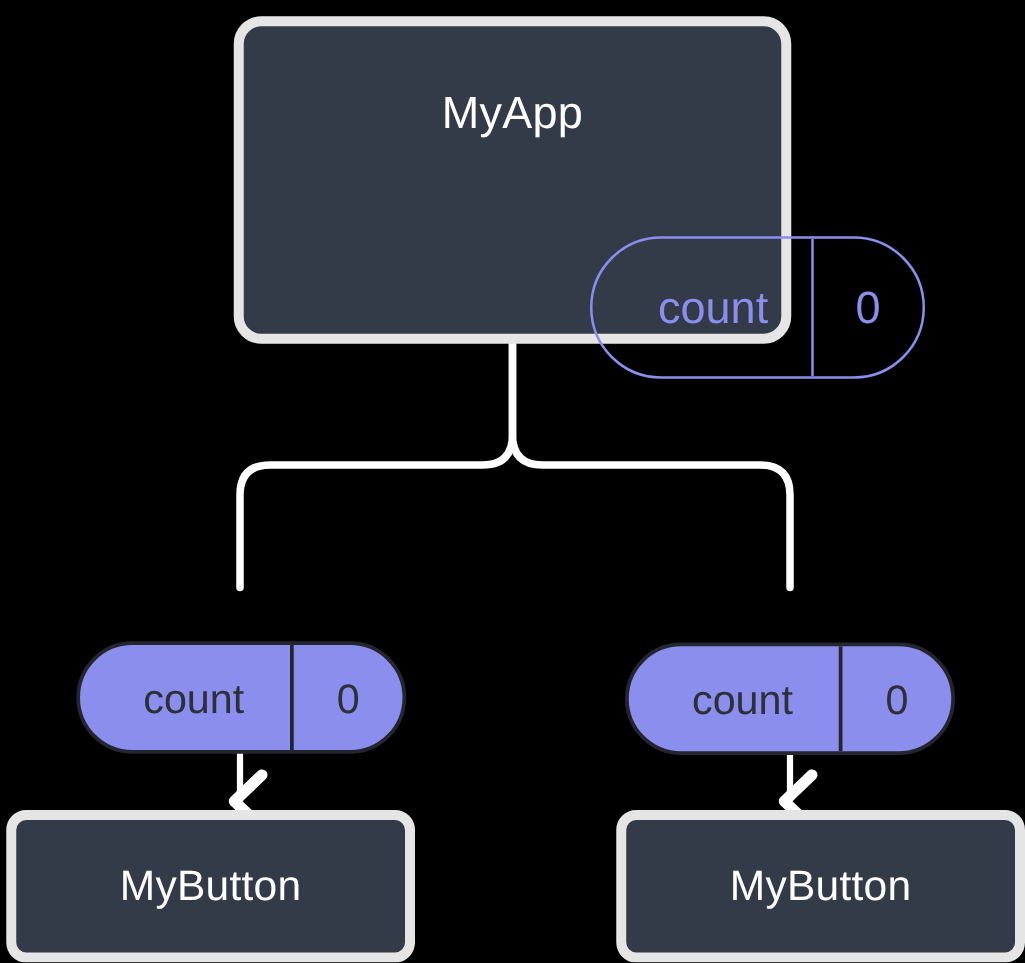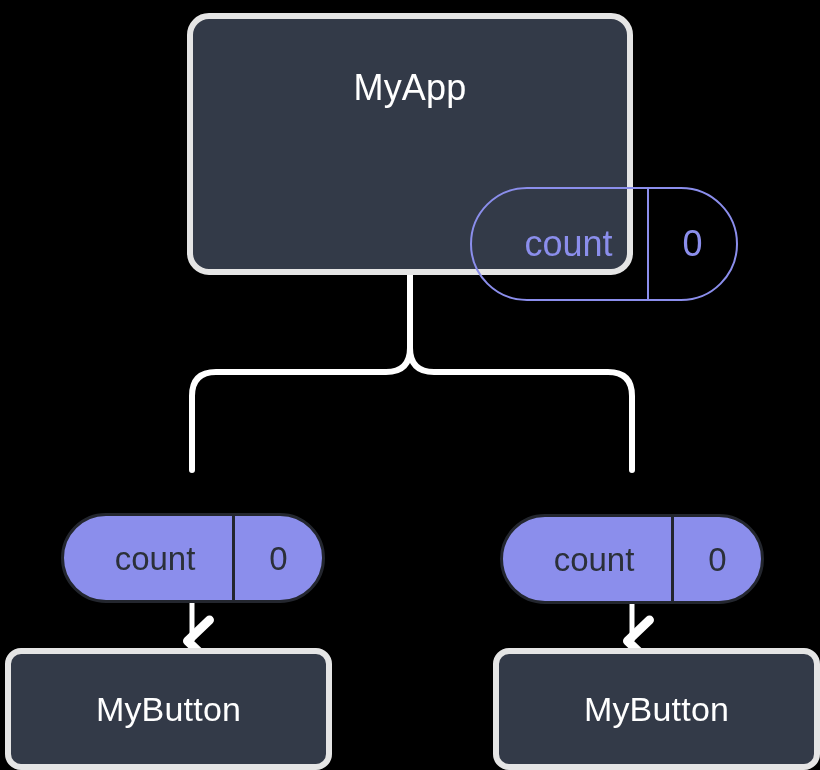--- a/index.html
+++ b/index.html
@@ -34,7 +34,7 @@
   .comp-box {
     position: absolute;
     background: #333a48;
-    border: 6px solid #e5e5e5;
+    border: 8px solid #e5e5e5;
     border-radius: 18px;
     box-sizing: border-box;
     display: flex;

